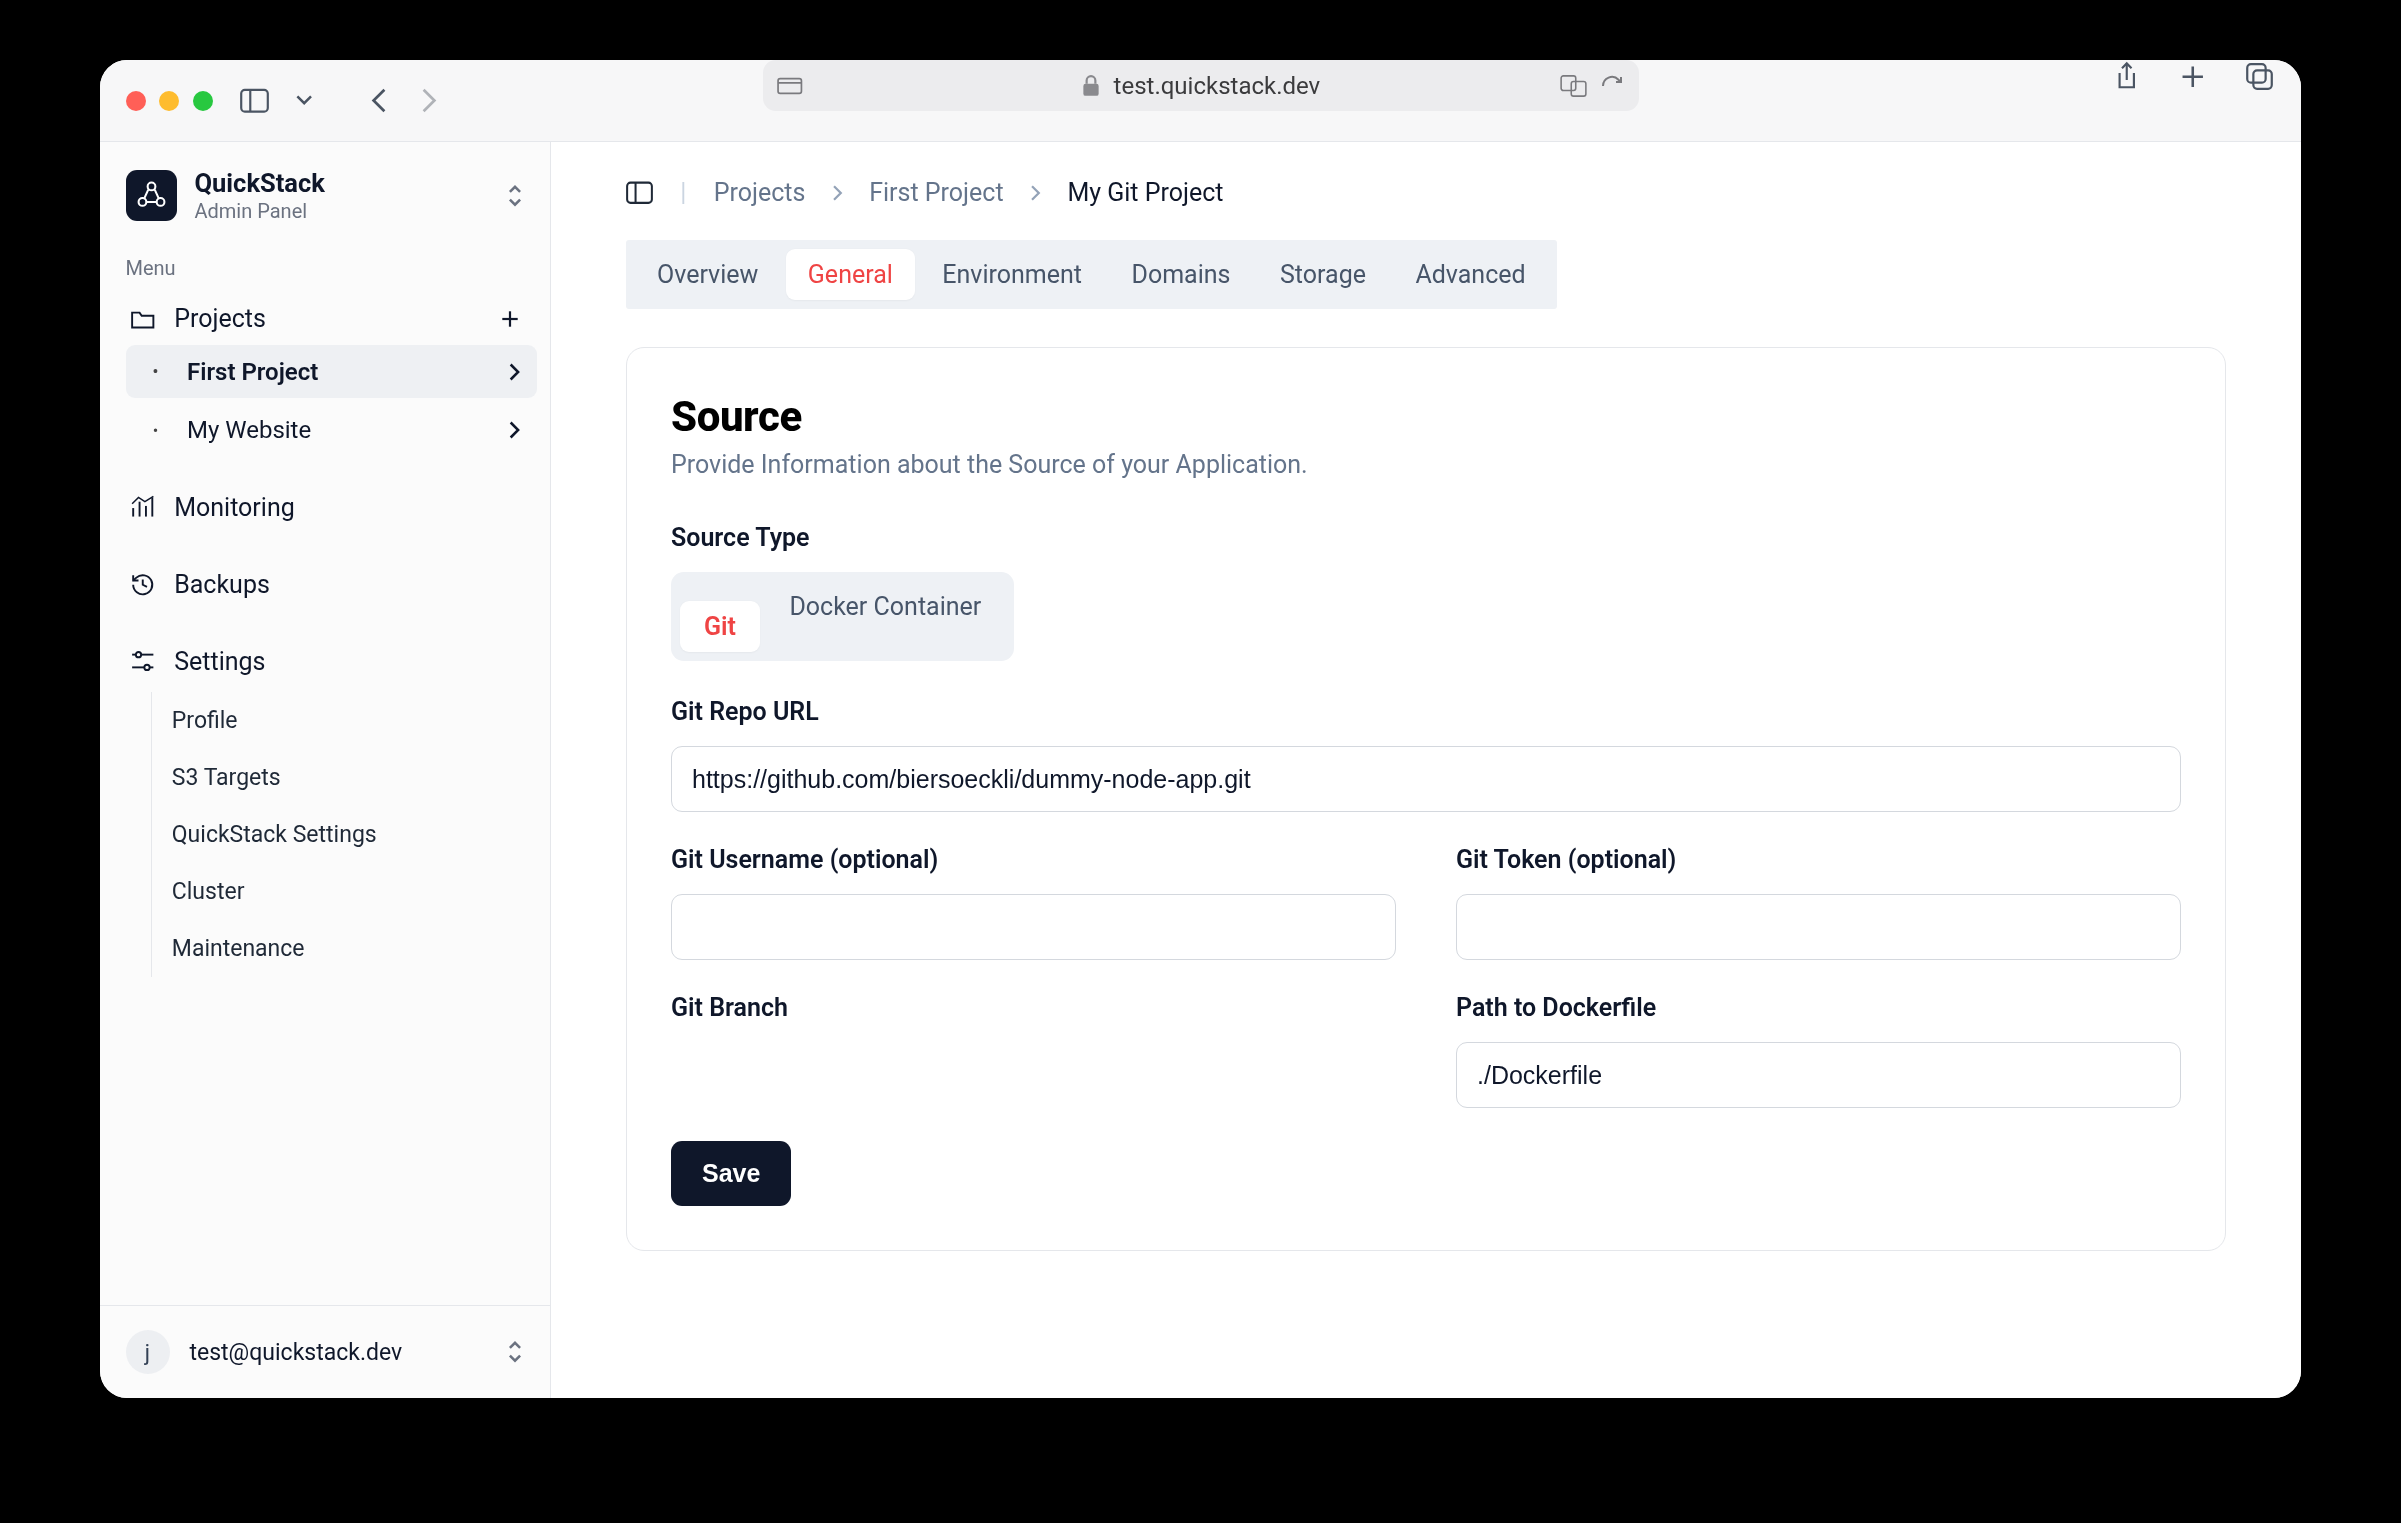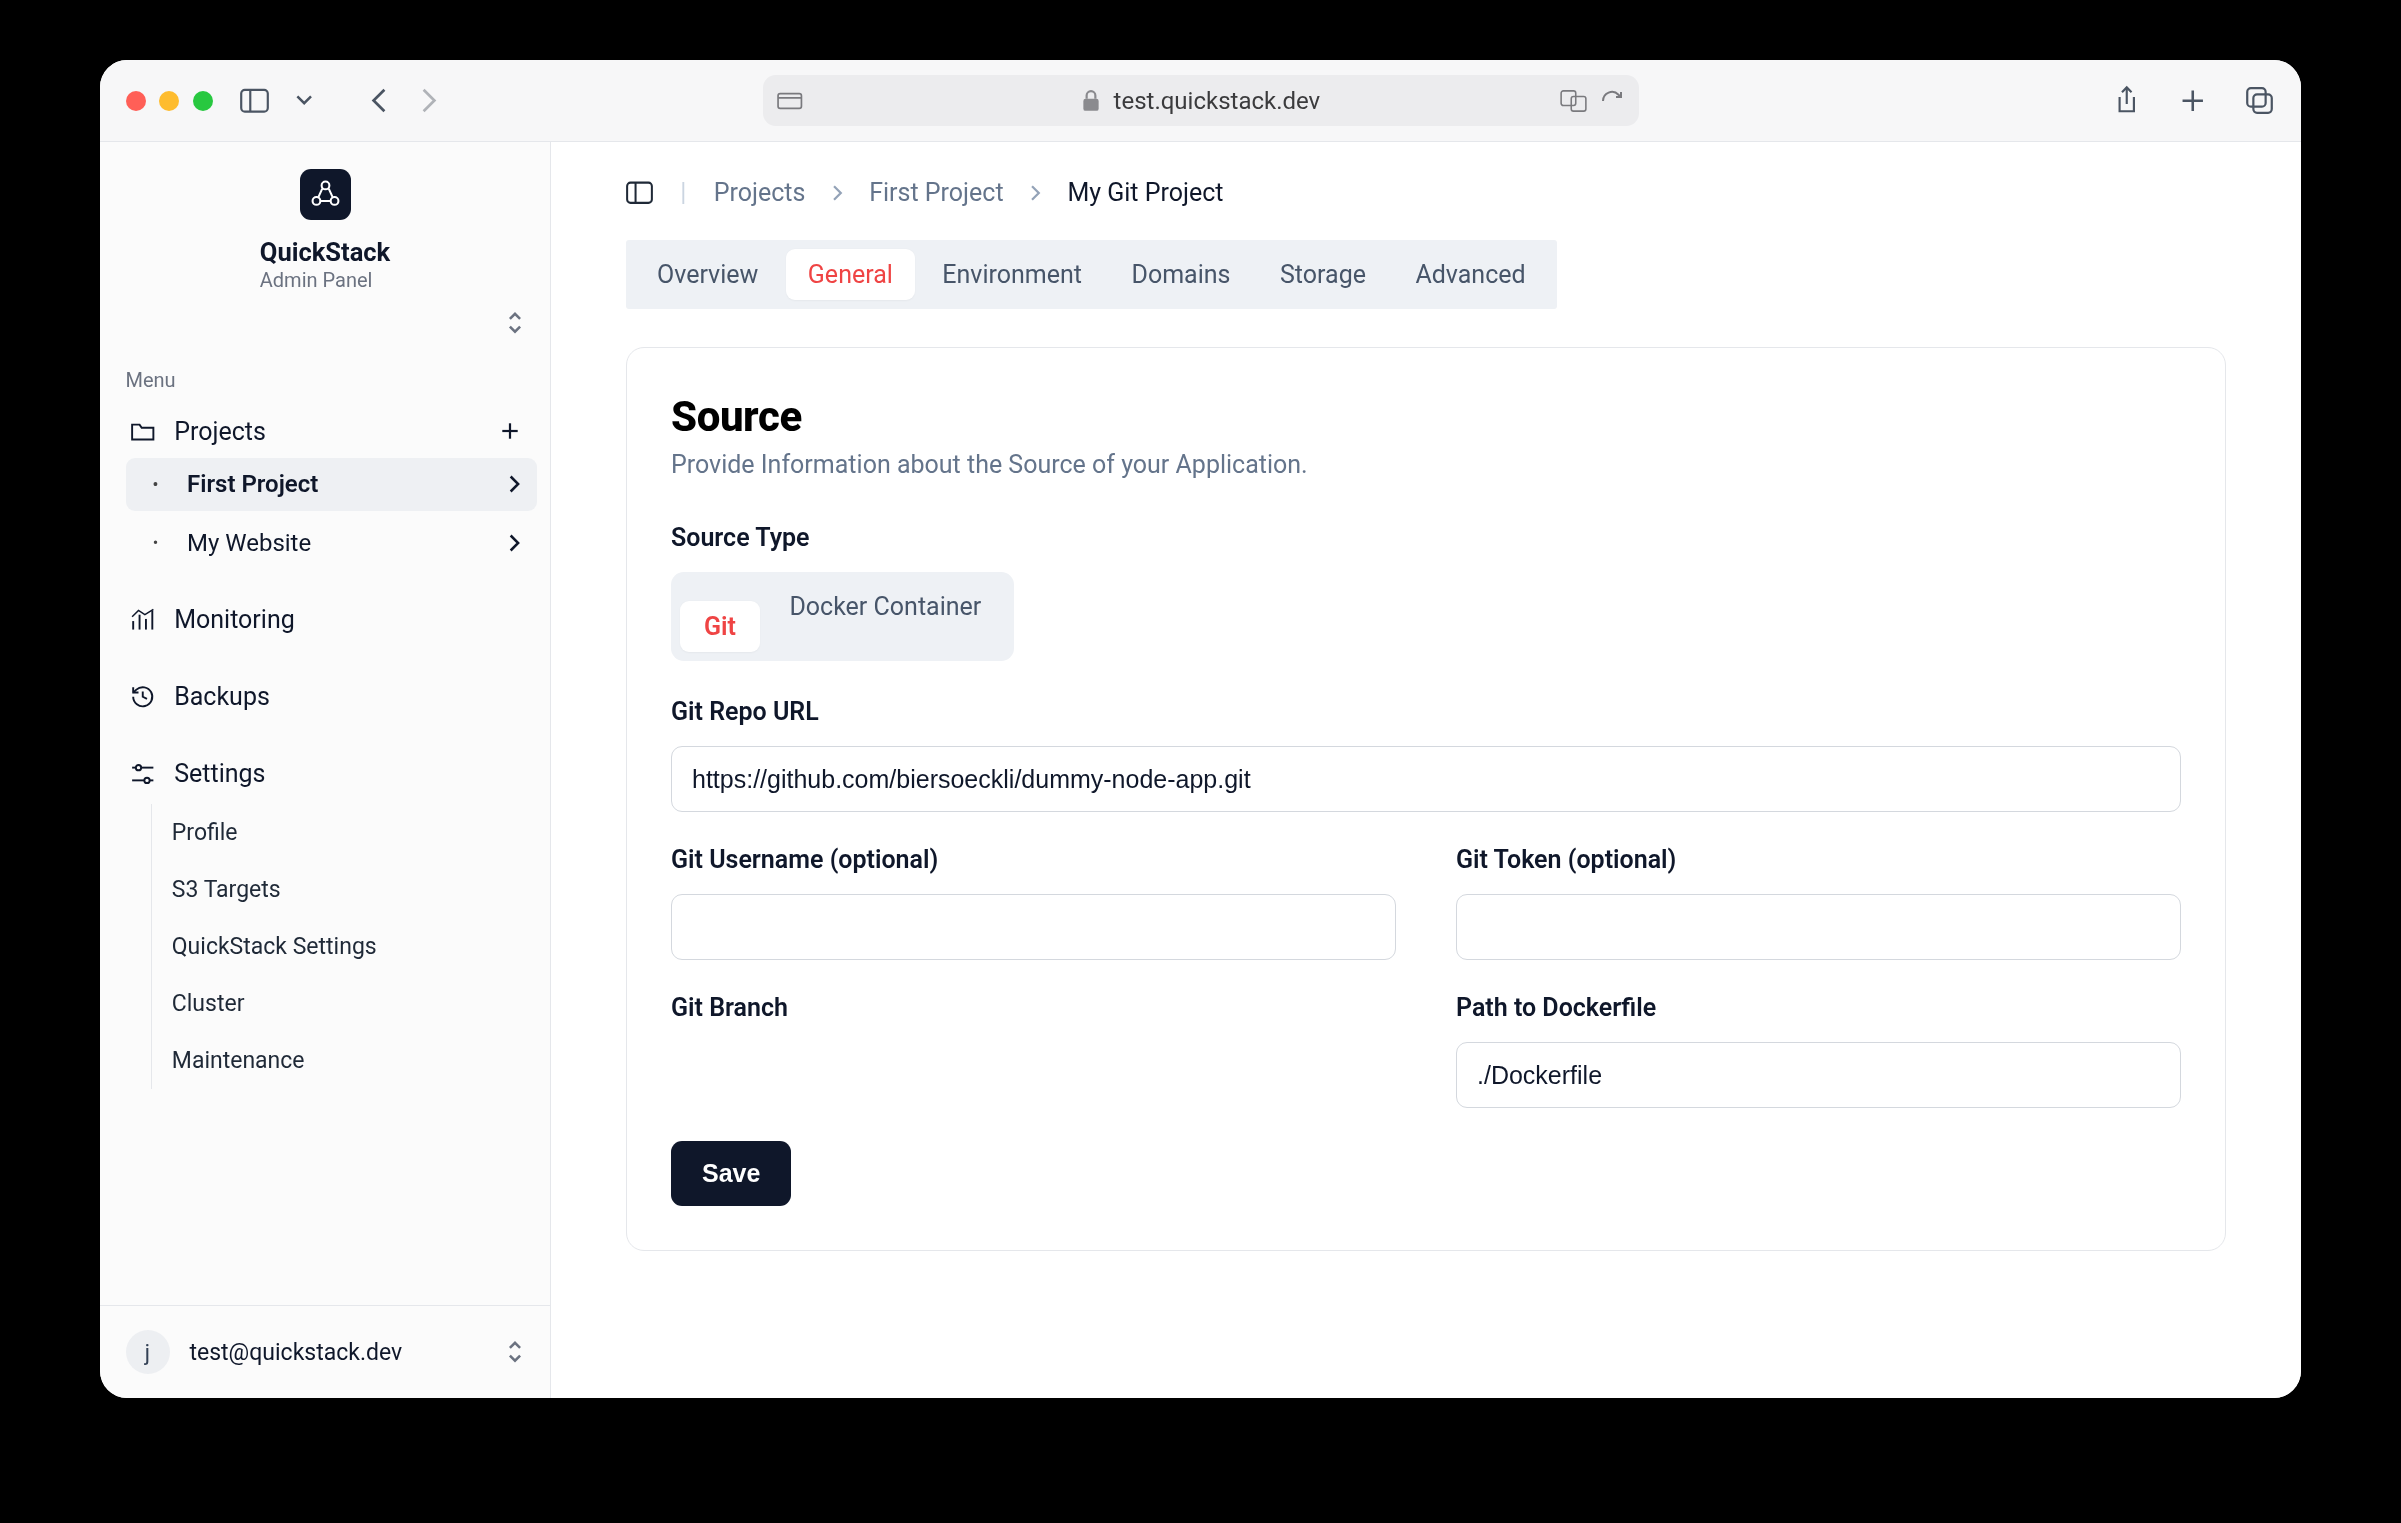--- a/index.html
+++ b/index.html
@@ -47,7 +47,6 @@
     background: var(--bg-toolbar);
     border-bottom: 0.9px solid var(--border);
     display: flex;
-    align-items: center;
     padding: 0 25.5px;
     gap: 25.5px;
     position: relative;

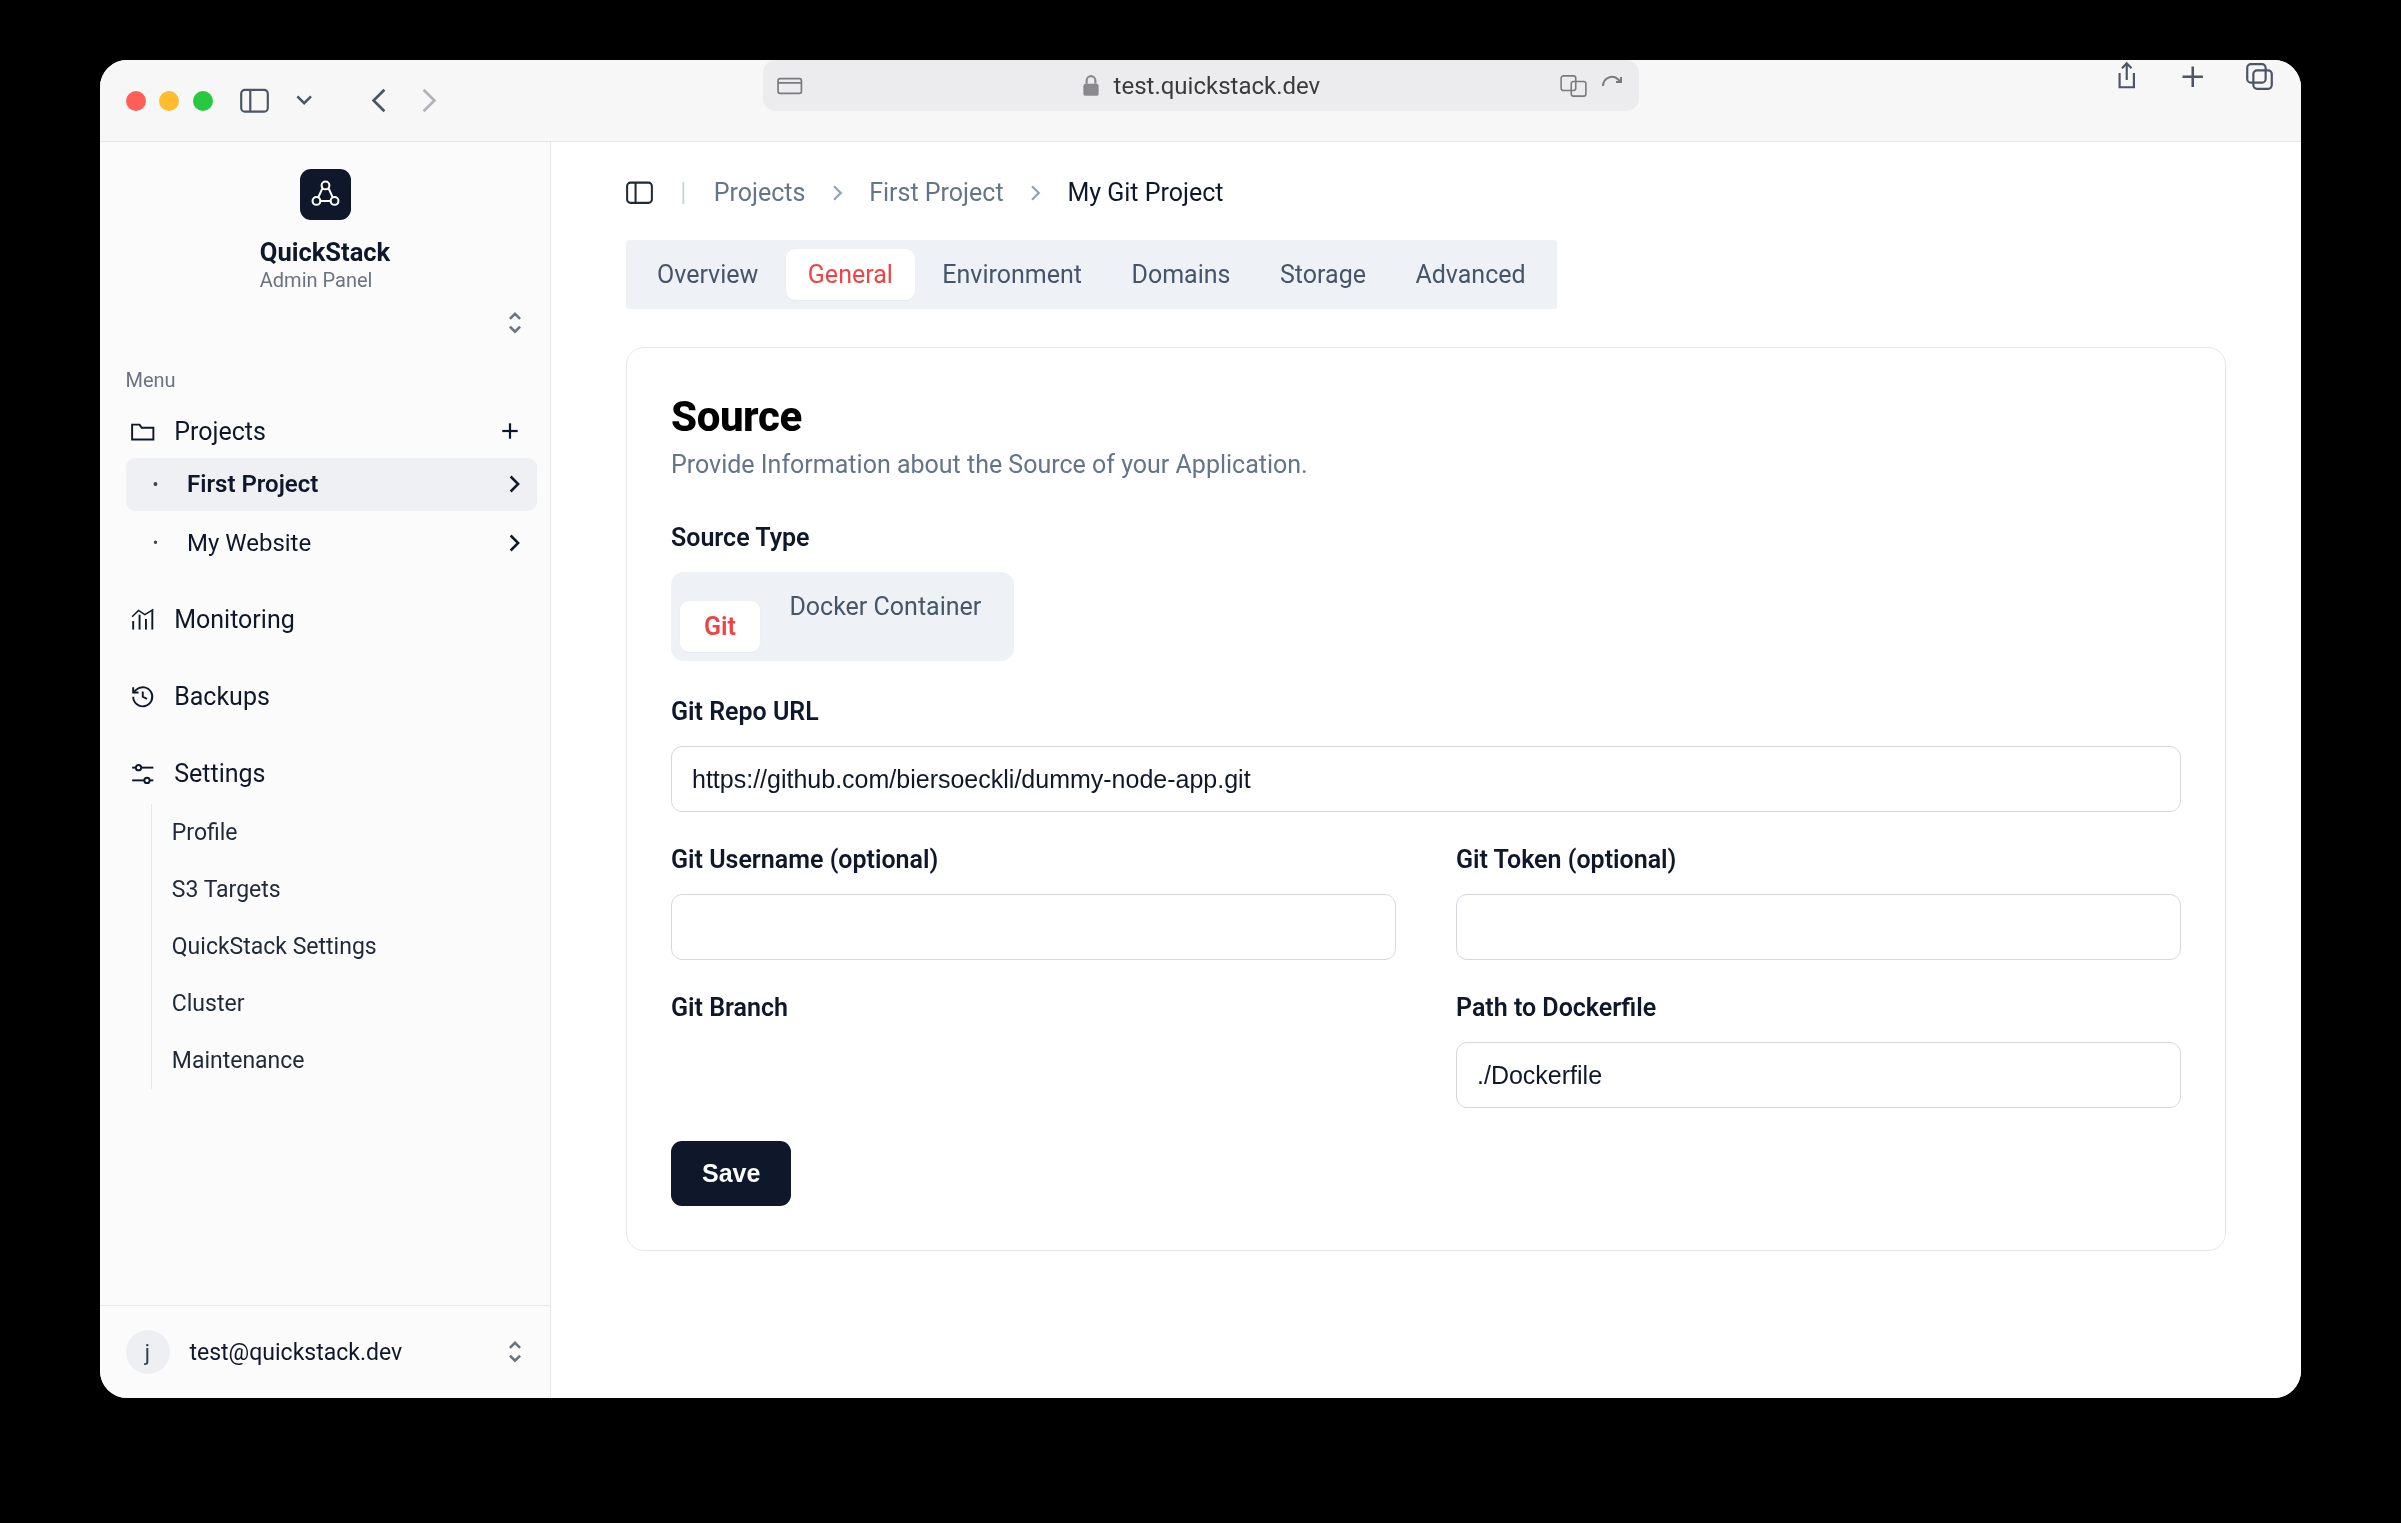--- a/index.html
+++ b/index.html
@@ -99,7 +99,6 @@
   .brand {
     display:flex; align-items:center; gap:18px;
     padding: 27px 25.5px 20px 25.5px;
-    flex-direction: column;
   }
   .brand-logo {
     width: 51px; height: 51px;

